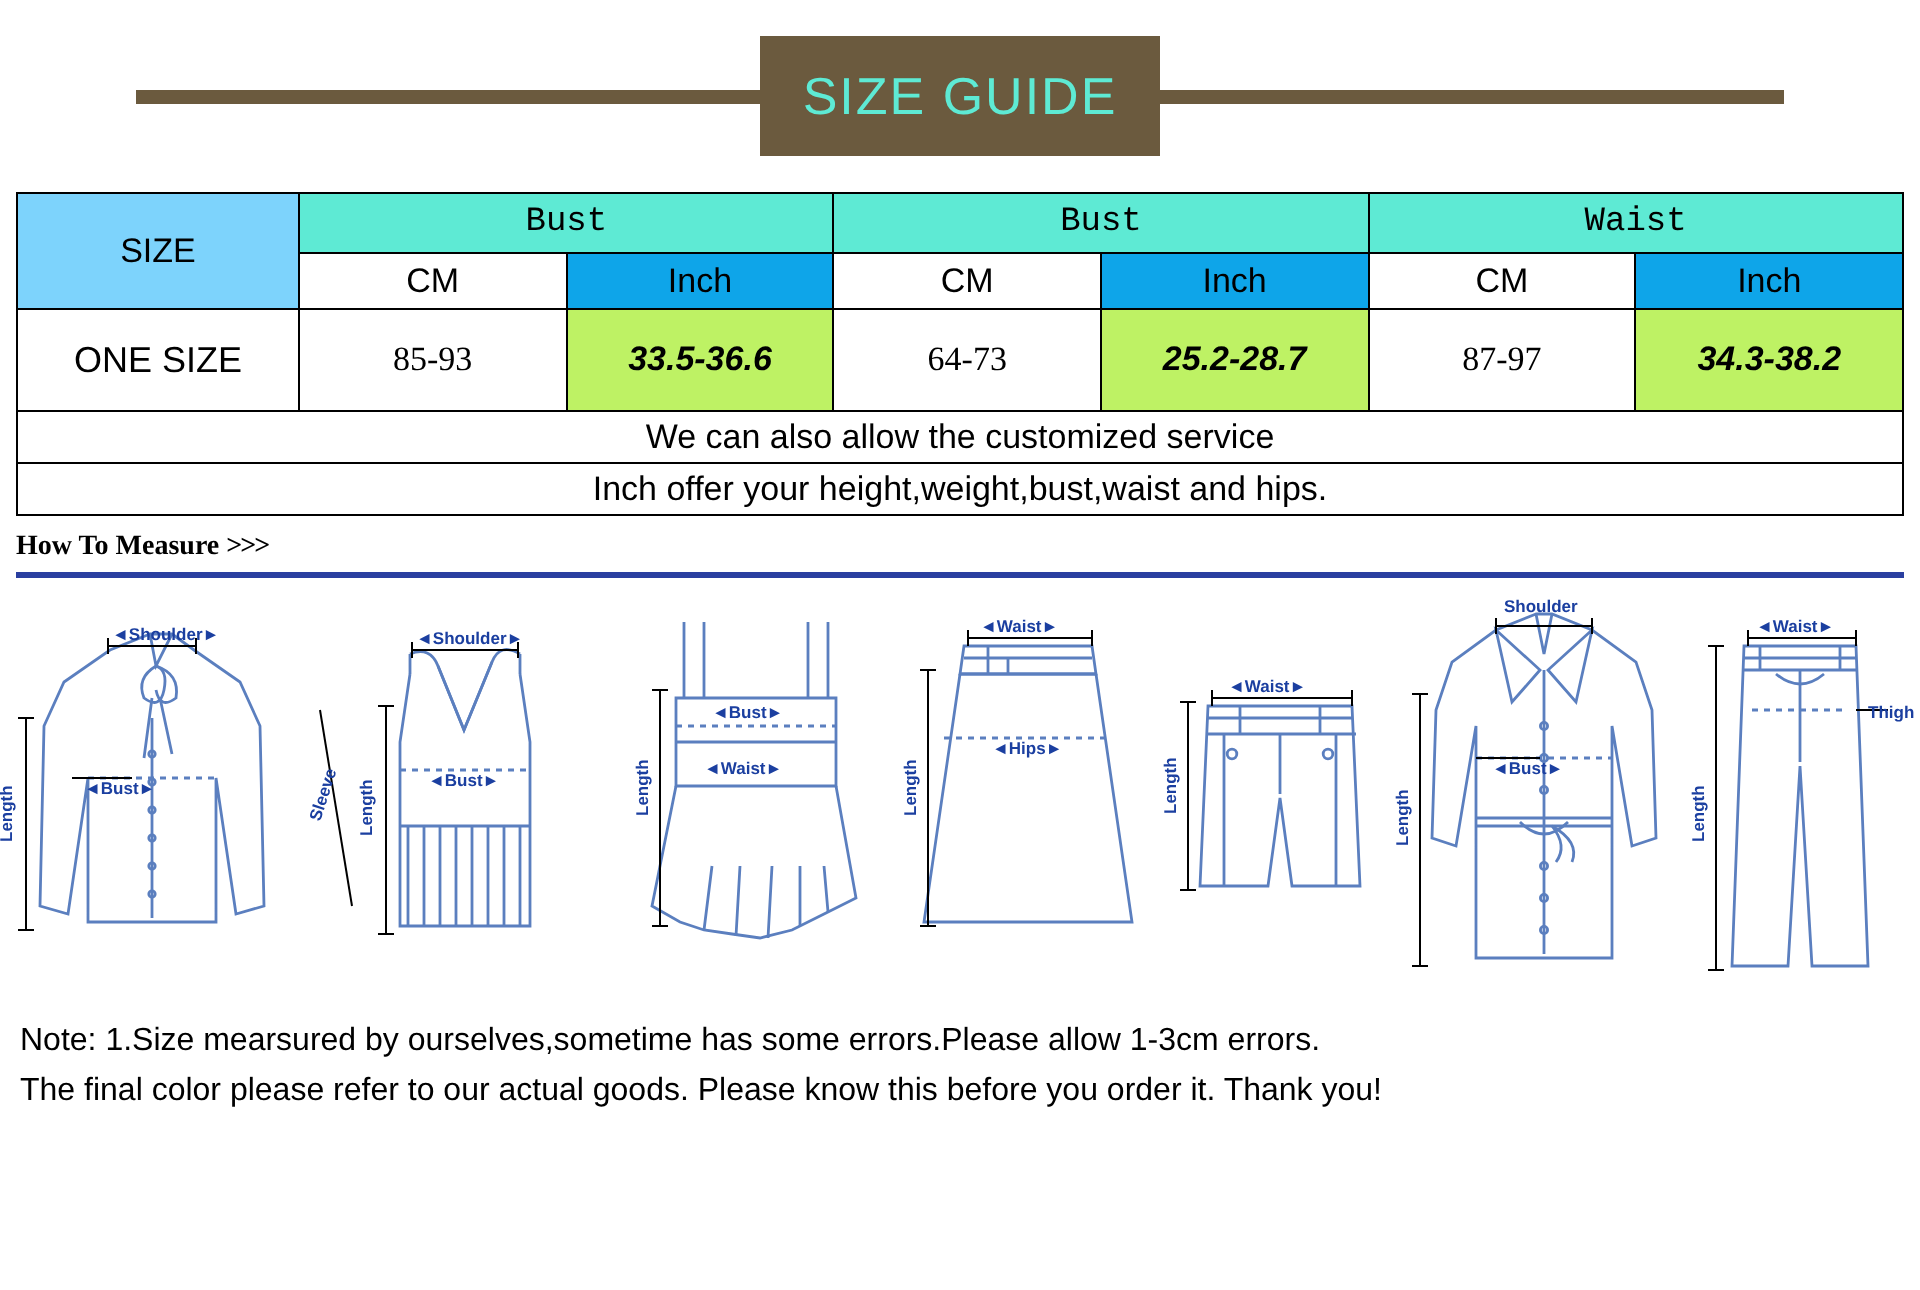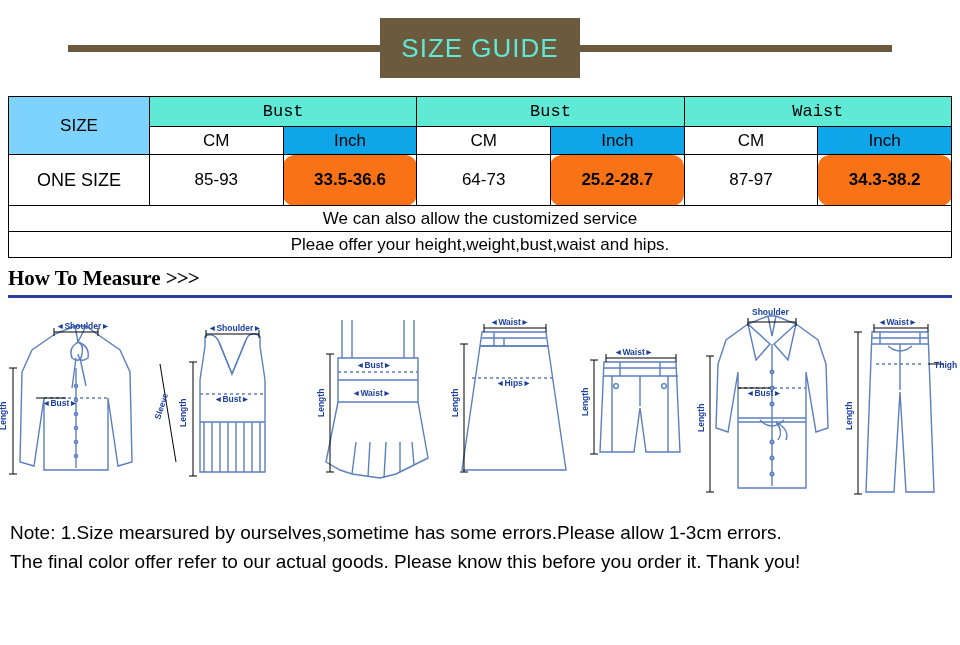--- a/index.html
+++ b/index.html
@@ -80,7 +80,6 @@
   .data-row td {
     height: 50px;
     font-size: 19px;
-    border-radius: 12px;
   }
   .data-row .cm { background: #ffffff; }
   .data-row .inch { background: #f97316; font-weight: bold; }

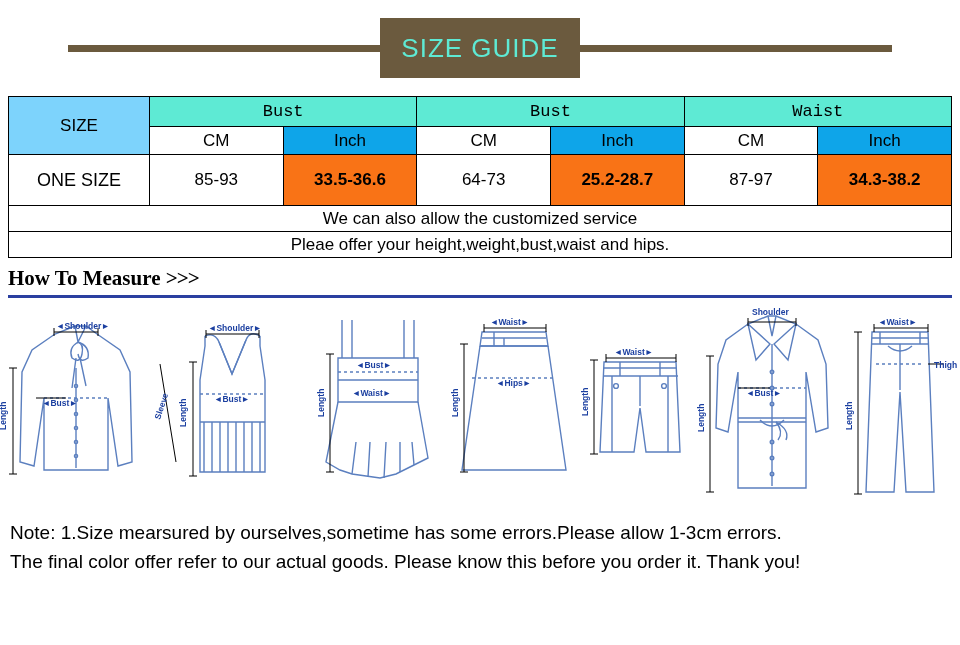--- a/index.html
+++ b/index.html
@@ -81,7 +81,7 @@
     height: 50px;
     font-size: 19px;
   }
-  .data-row .cm { background: #ffffff; }
+  .data-row .cm { background: #ffffff; font-family: Liberation Serif, serif; }
   .data-row .inch { background: #f97316; font-weight: bold; }
   .data-row .rowlabel { background: #ffffff; font-size: 18px; }
 

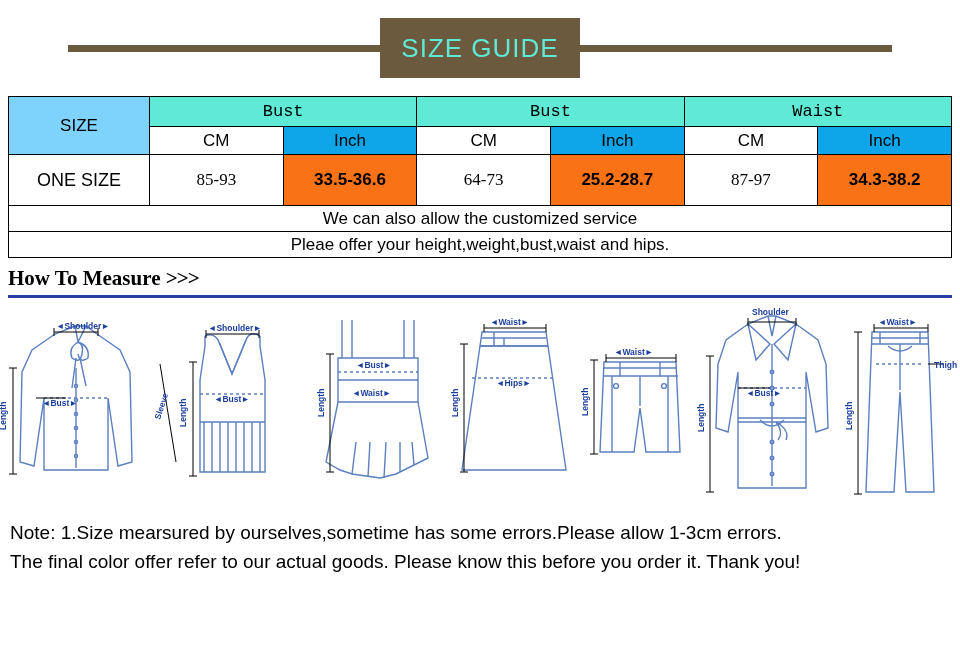--- a/index.html
+++ b/index.html
@@ -82,7 +82,7 @@
     font-size: 19px;
   }
   .data-row .cm { background: #ffffff; font-family: Liberation Serif, serif; }
-  .data-row .inch { background: #f97316; font-weight: bold; }
+  .data-row .inch { background: #bef264; font-weight: bold; font-style: italic; }
   .data-row .rowlabel { background: #ffffff; font-size: 18px; }
 
   .note-row td {

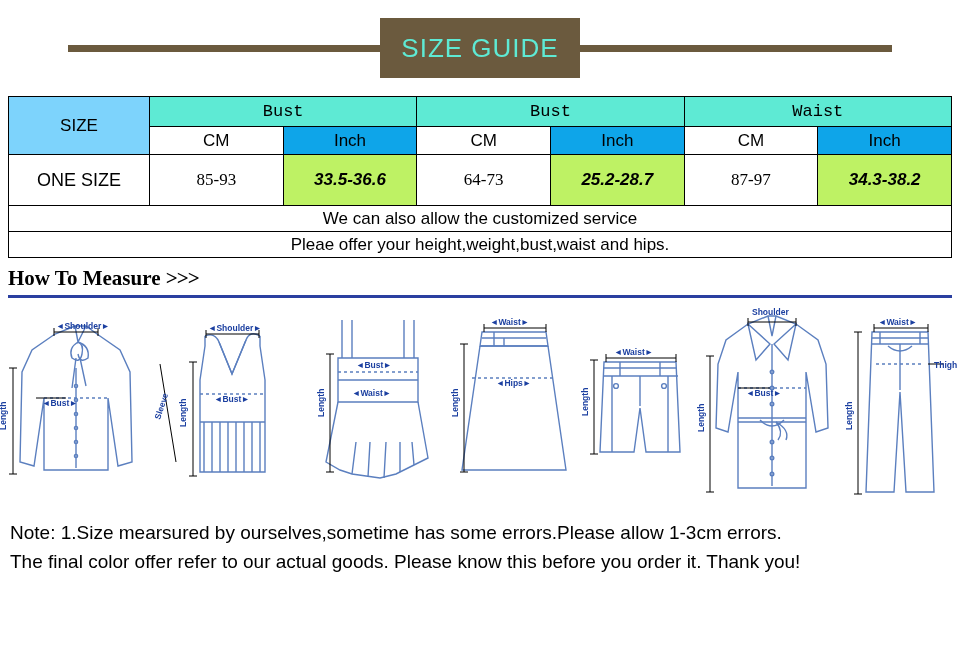--- a/index.html
+++ b/index.html
@@ -162,7 +162,7 @@
       <td colspan="7">We can also allow the customized service</td>
     </tr>
     <tr class="note-row">
-      <td colspan="7">Pleae offer your height,weight,bust,waist and hips.</td>
+      <td colspan="7">Inch offer your height,weight,bust,waist and hips.</td>
     </tr>
   </tbody>
     </table>

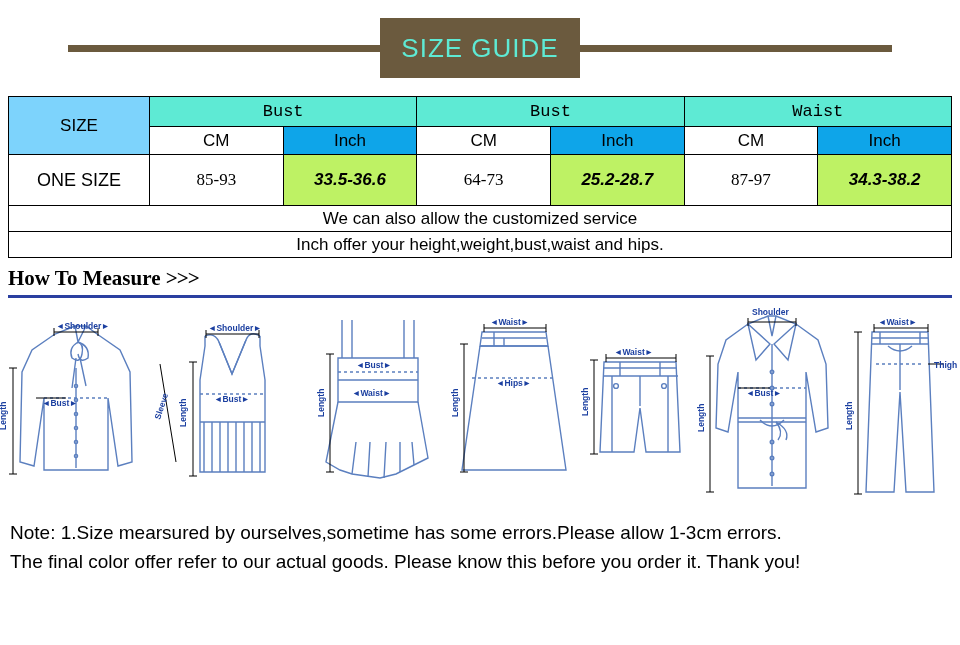--- a/index.html
+++ b/index.html
@@ -96,7 +96,7 @@
   
   .howto {
     margin: 8px 0 0 8px;
-    font-size: 21px;
+    font-size: 14px;
     font-weight: bold;
     font-family: "Liberation Serif", serif;
   }

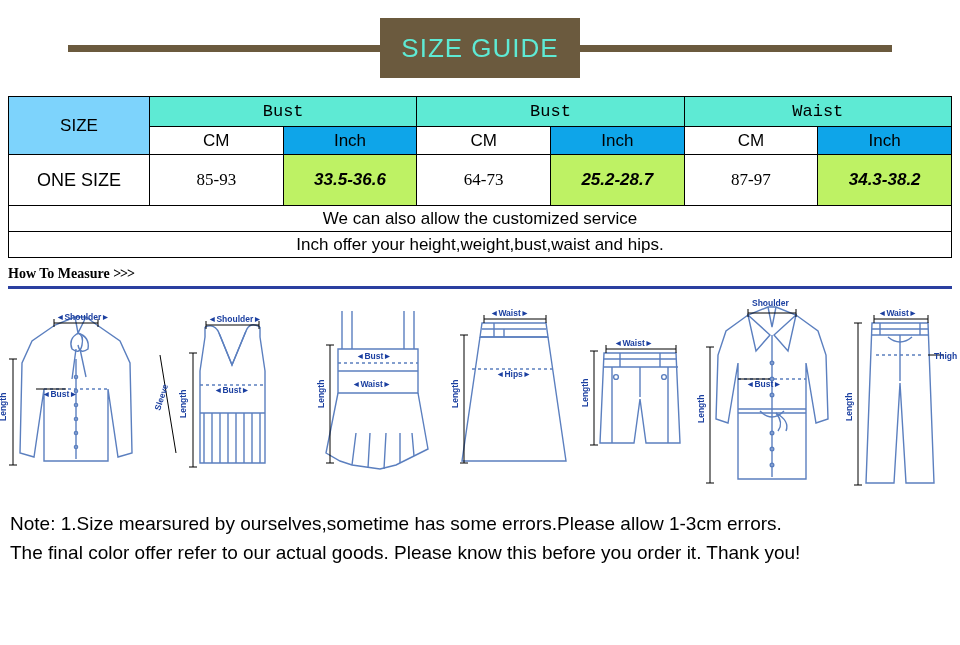--- a/index.html
+++ b/index.html
@@ -118,7 +118,7 @@
   
   .footer {
     margin: 6px 10px 0 10px;
-    font-size: 19px;
+    font-size: 16px;
     line-height: 1.55;
   }
   .footer div { white-space: nowrap; }

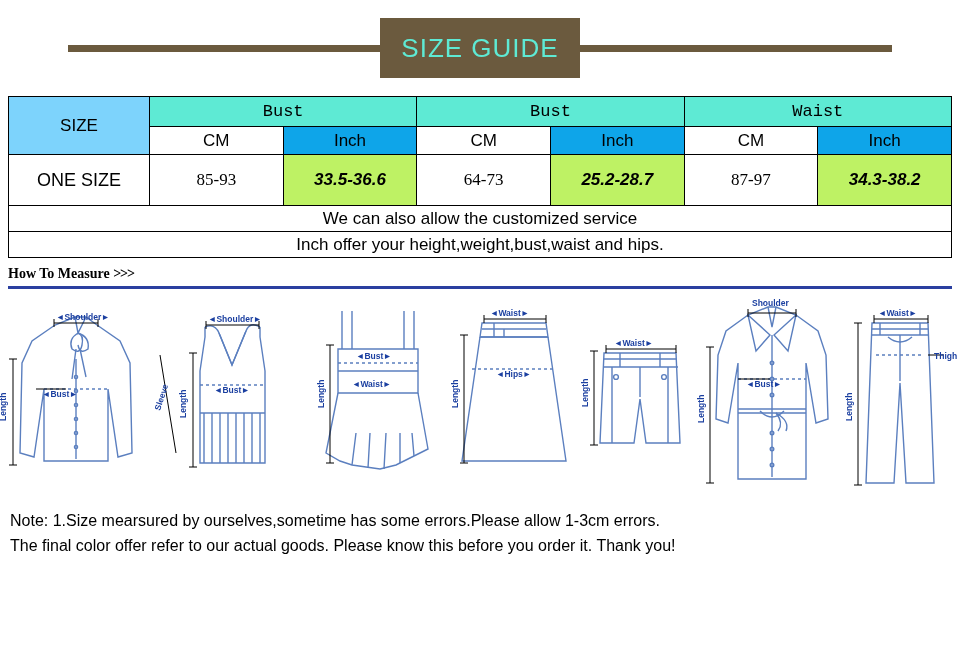--- a/index.html
+++ b/index.html
@@ -360,7 +360,7 @@
 
 <div class="footer">
   <div>Note: 1.Size mearsured by ourselves,sometime has some errors.Please allow 1-3cm errors.</div>
-  <div>The final color offer refer to our actual goods. Please know this before you order it. Thank you!</div>
+  <div>The final color please refer to our actual goods. Please know this before you order it. Thank you!</div>
 </div>
 
 </body></html>

